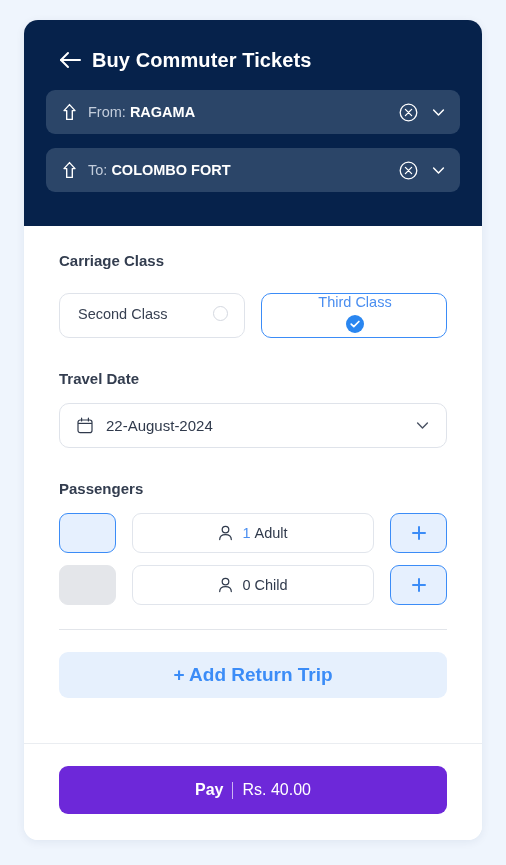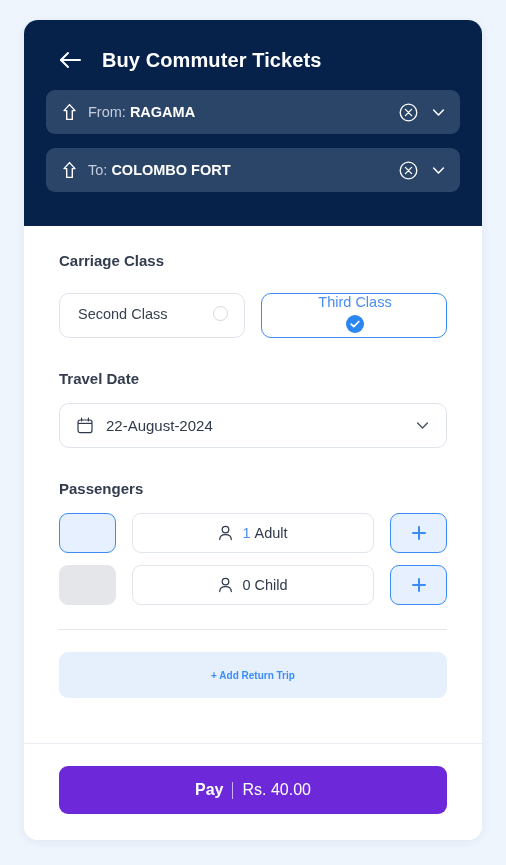--- a/index.html
+++ b/index.html
@@ -46,7 +46,7 @@
   .header-top {
     display: flex;
     align-items: center;
-    gap: 20px;
+    gap: 10px;
     padding: 8px 0 20px 12px;
   }
 

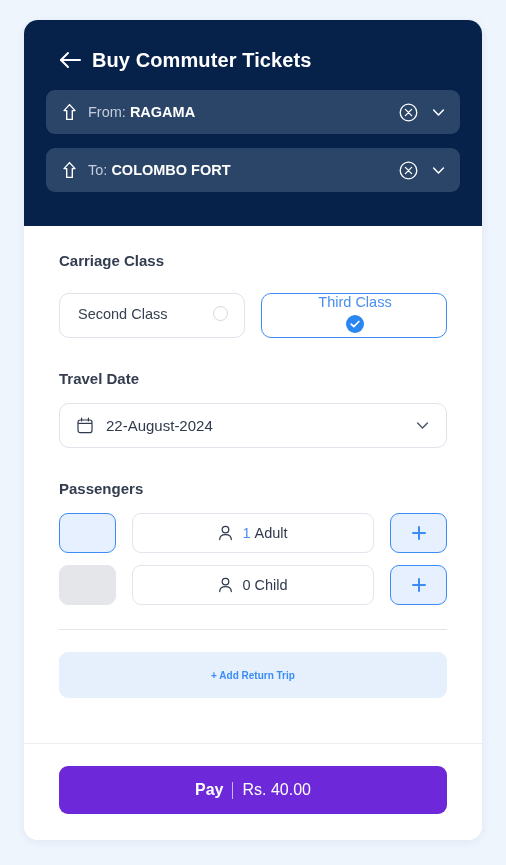--- a/index.html
+++ b/index.html
@@ -272,7 +272,7 @@
   }
   .return-btn span {
     color: #3b8cf7;
-    font-size: 10px;
+    font-size: 19px;
     font-weight: bold;
   }
 

